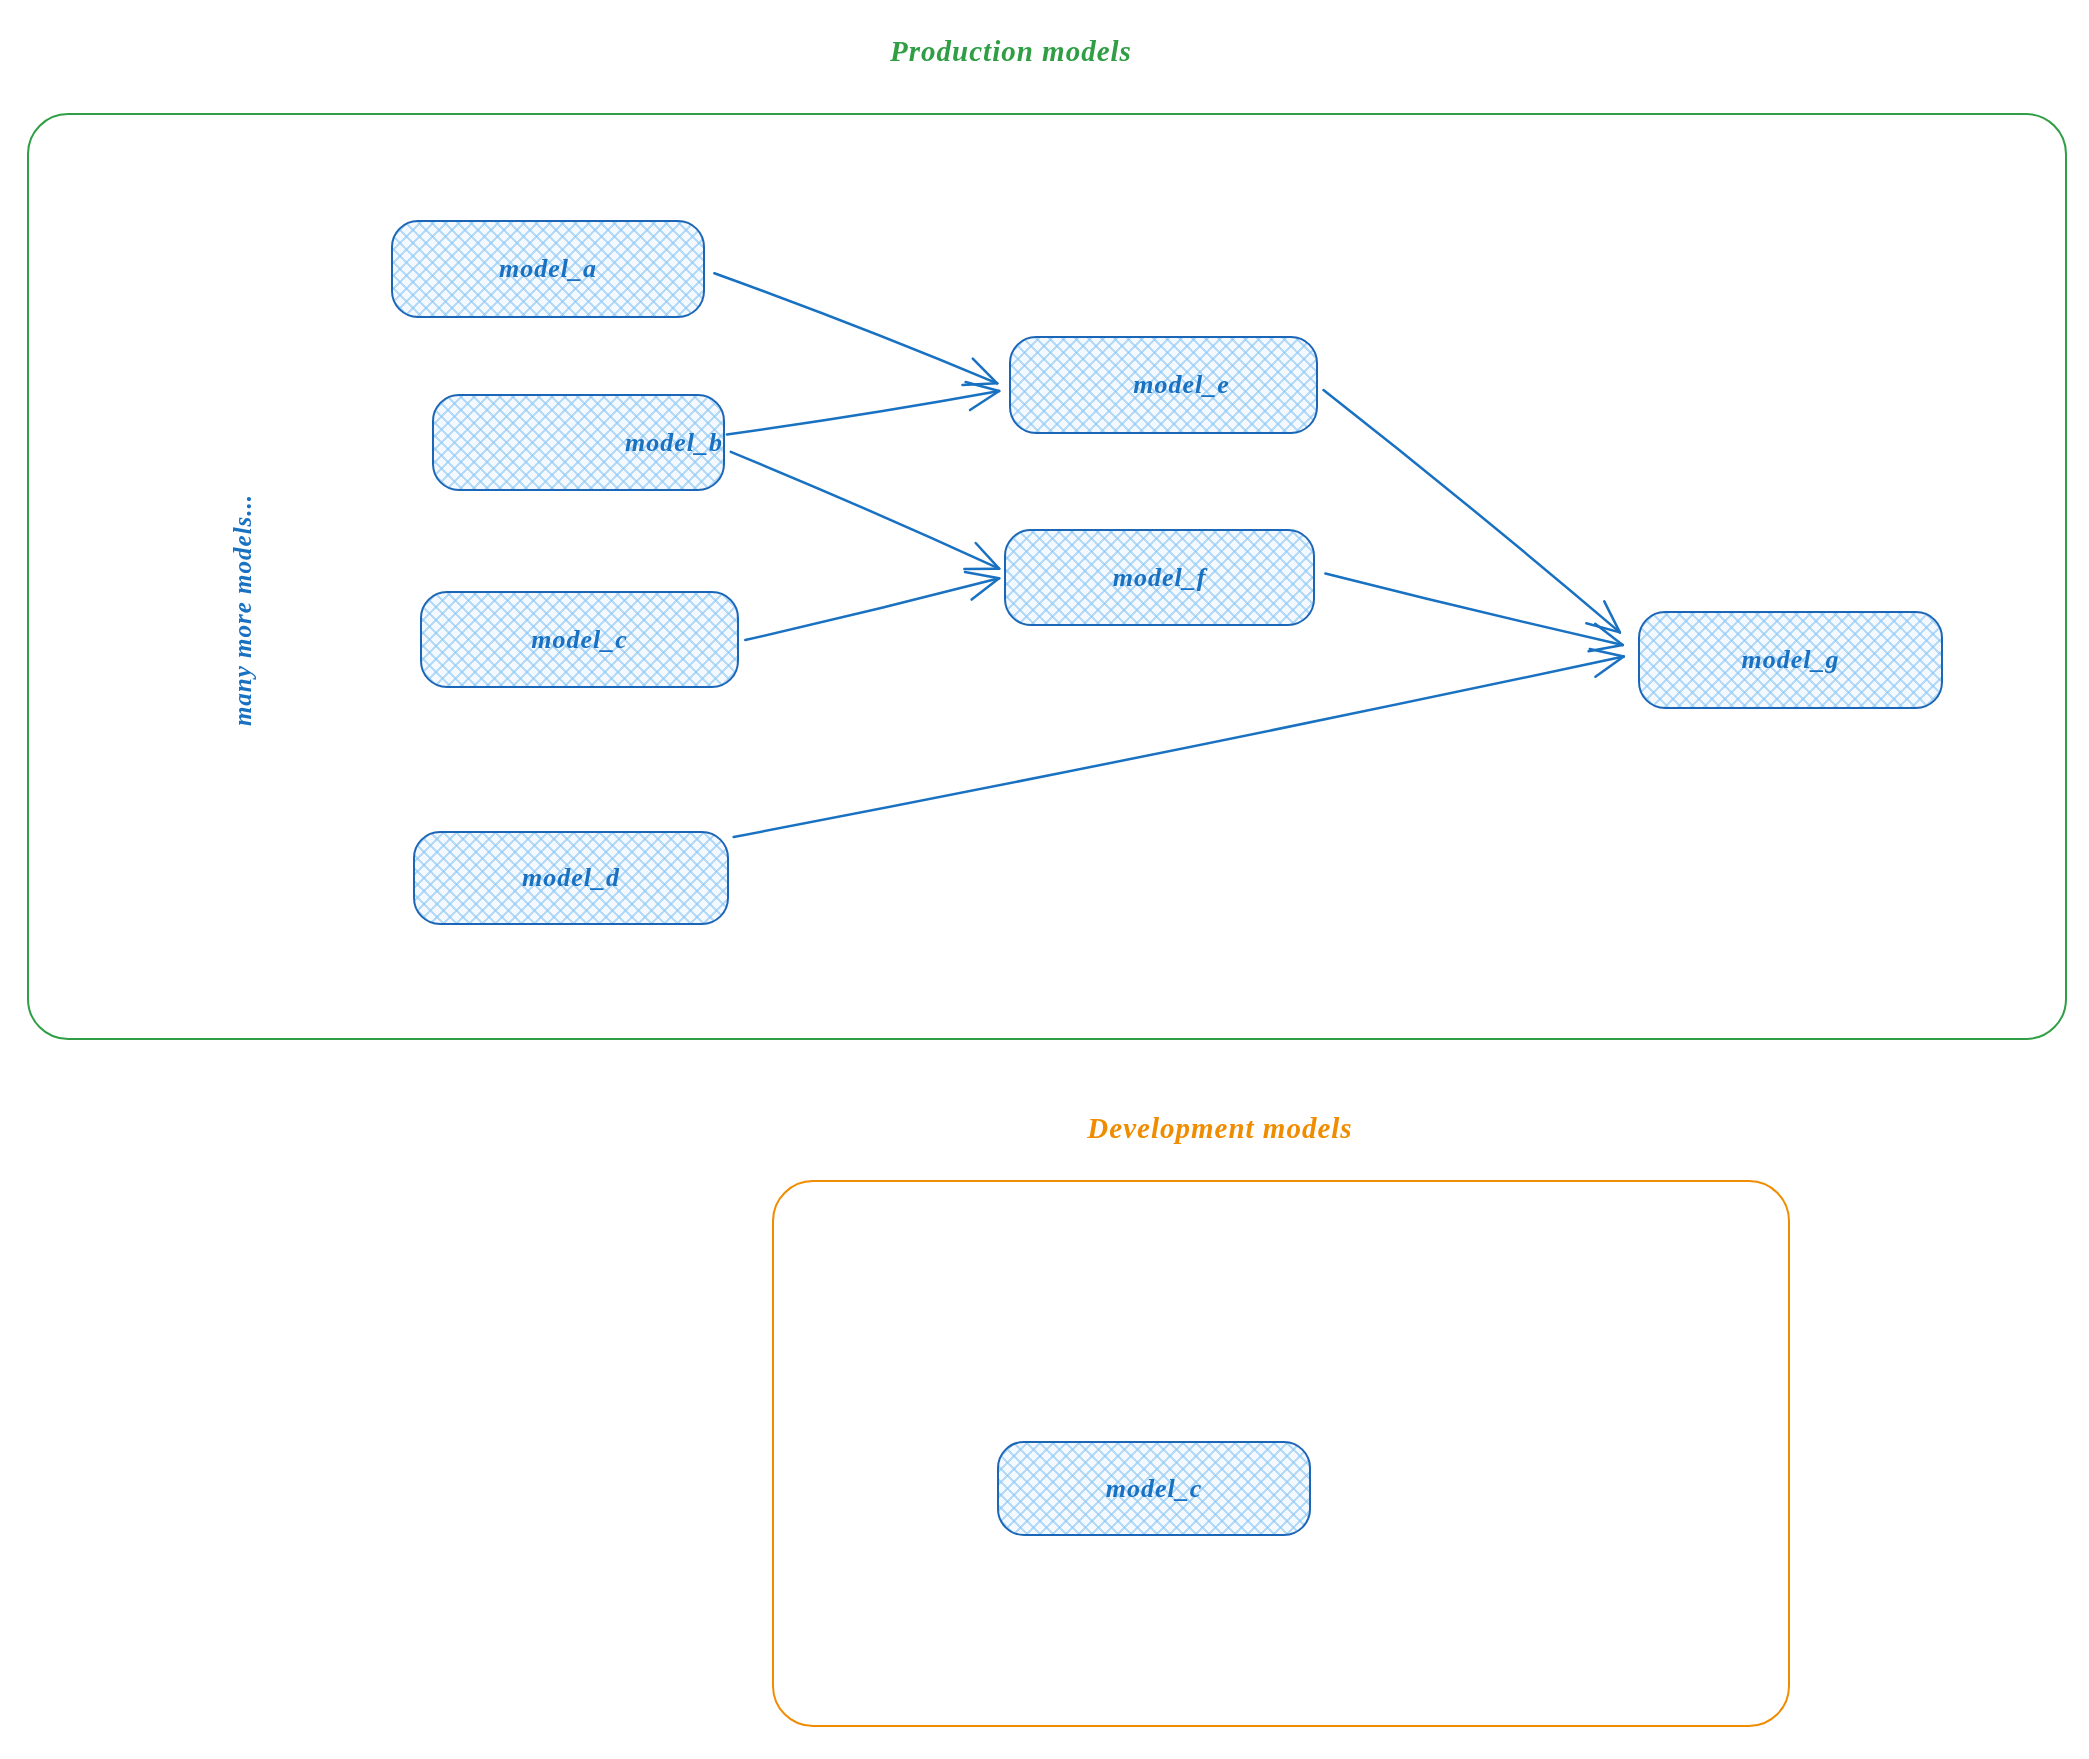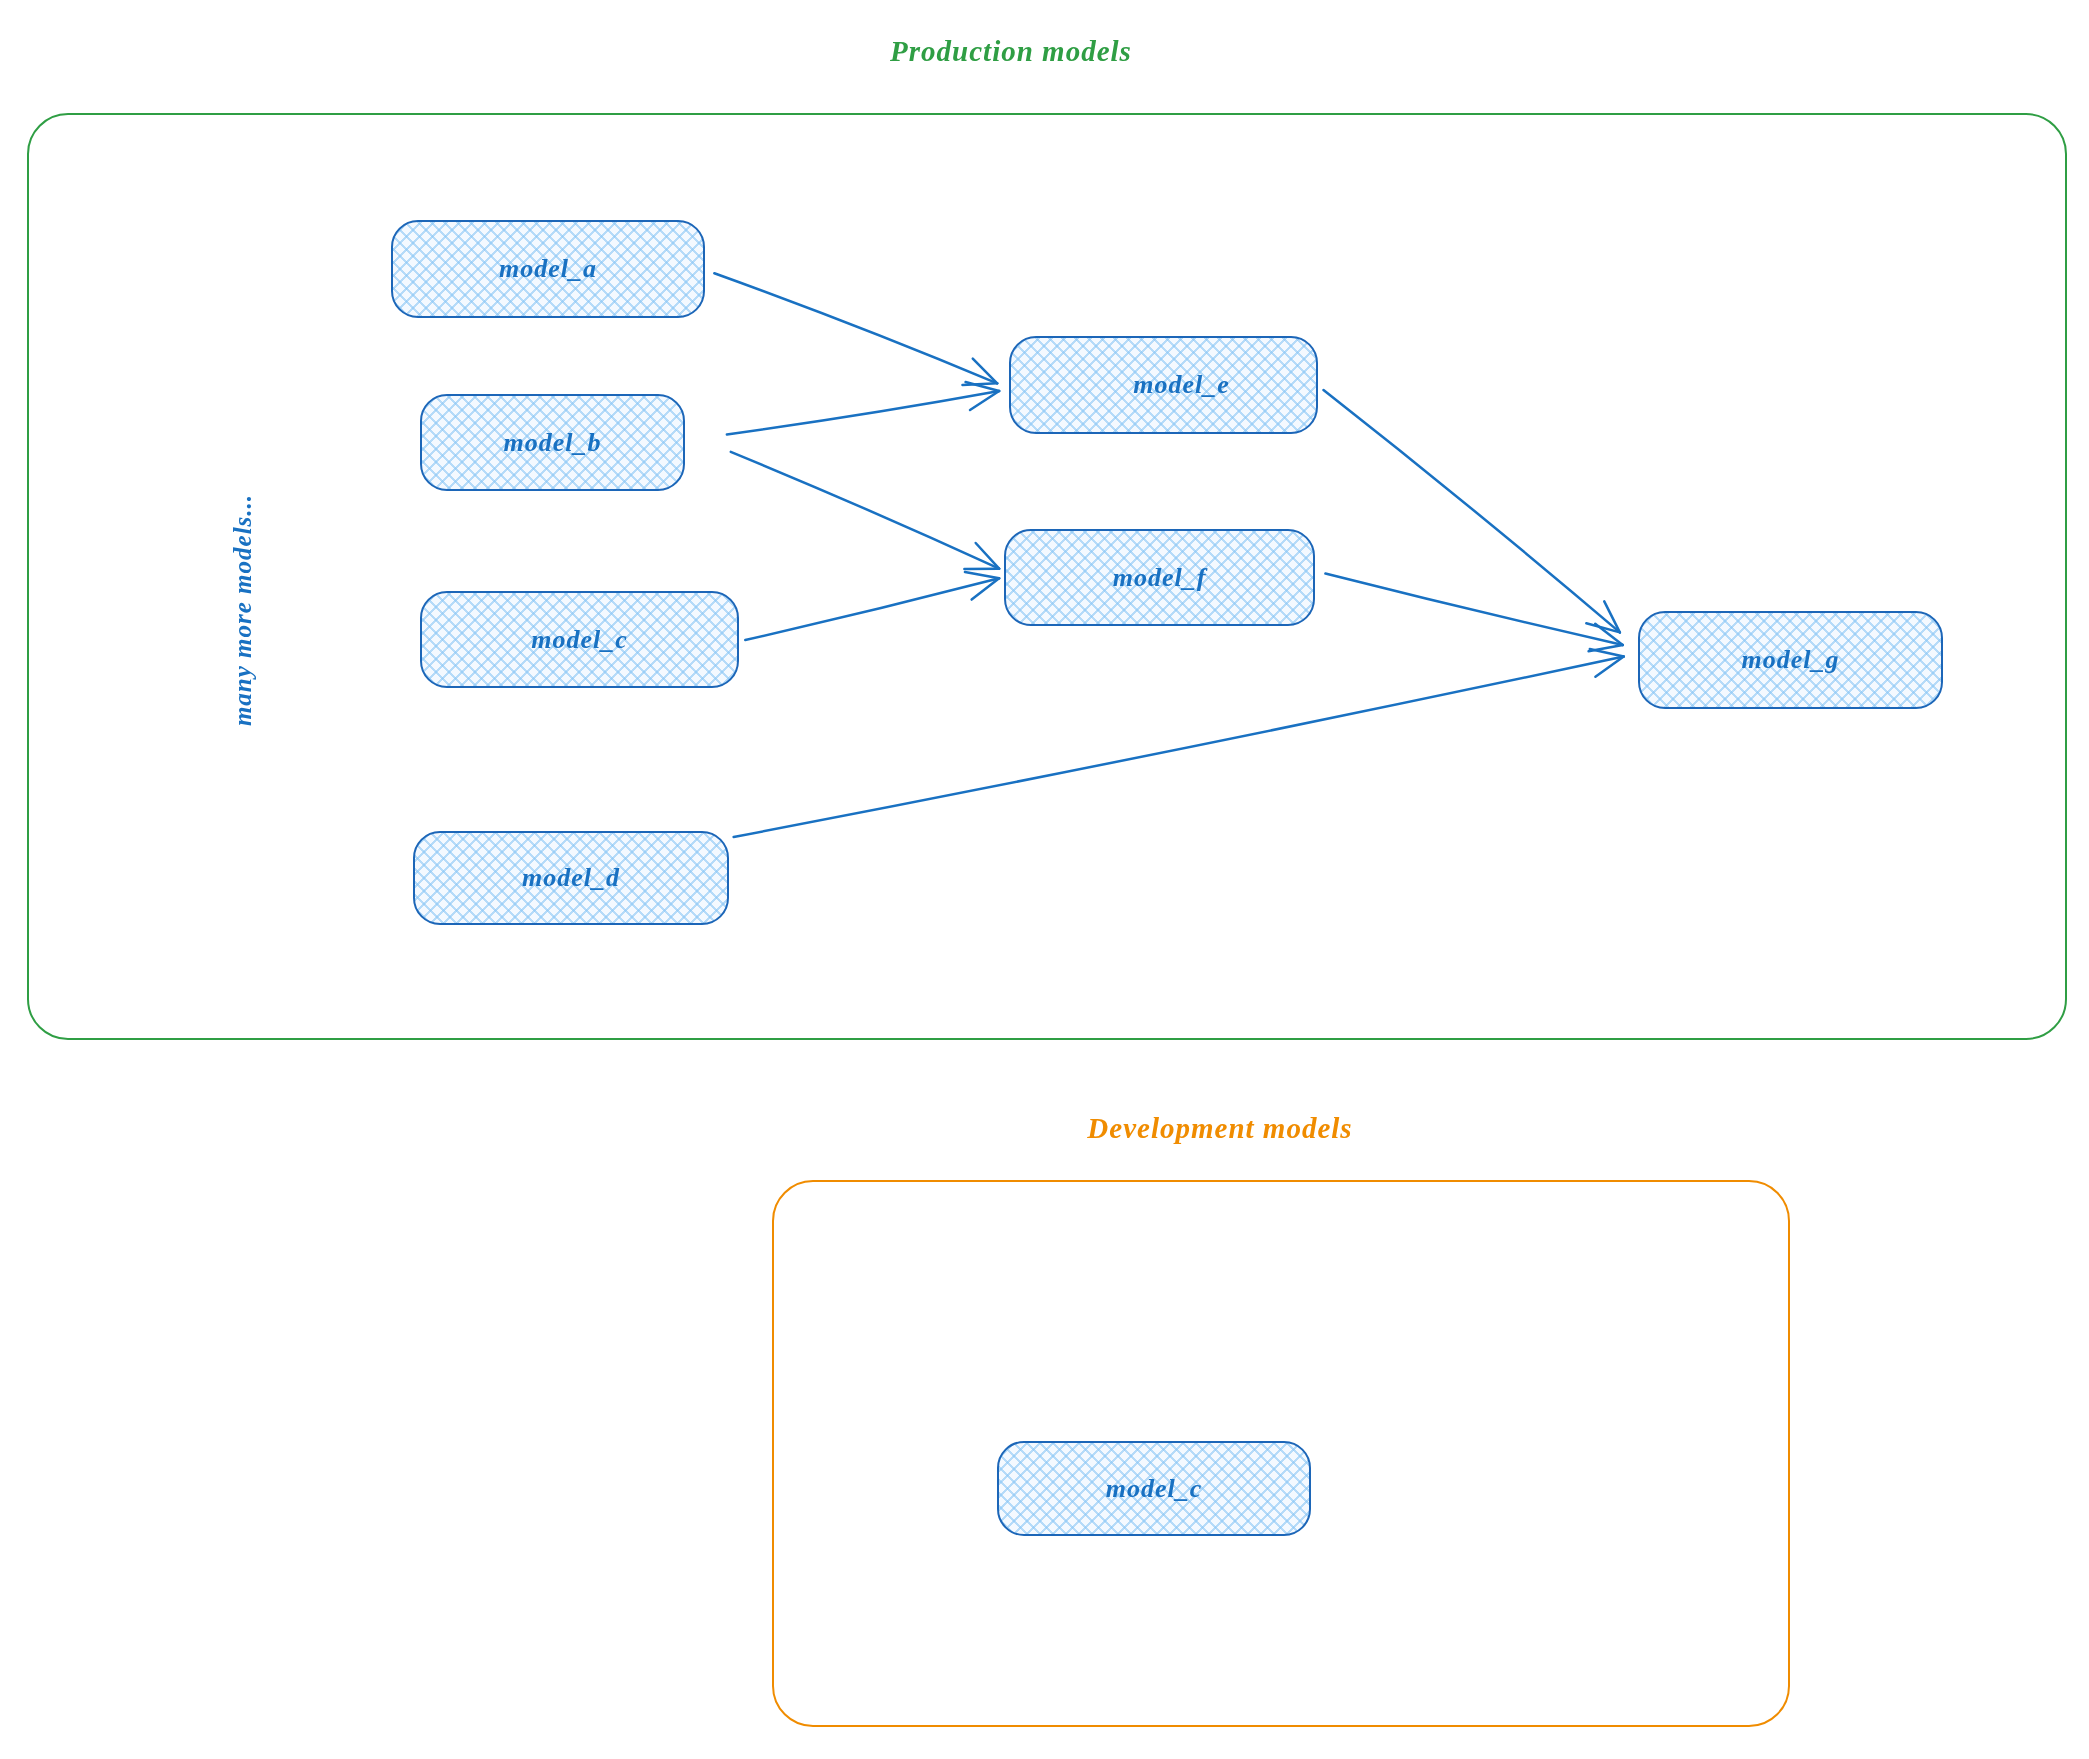--- a/index.html
+++ b/index.html
@@ -62,7 +62,7 @@
     box-sizing:border-box;
   }
   #node-model-a{left:391px;top:220px;width:314px;height:98px;}
-  #node-model-b{left:420px;top:394px;width:265px;height:97px;}
+  #node-model-b{left:432px;top:394px;width:293px;height:97px;justify-content:flex-end;}
   #node-model-c{left:420px;top:591px;width:319px;height:97px;}
   #node-model-d{left:413px;top:795px;width:316px;height:94px;margin-top:36px;}
   #node-model-e{left:1009px;top:336px;width:309px;height:98px;padding-left:36px;}

